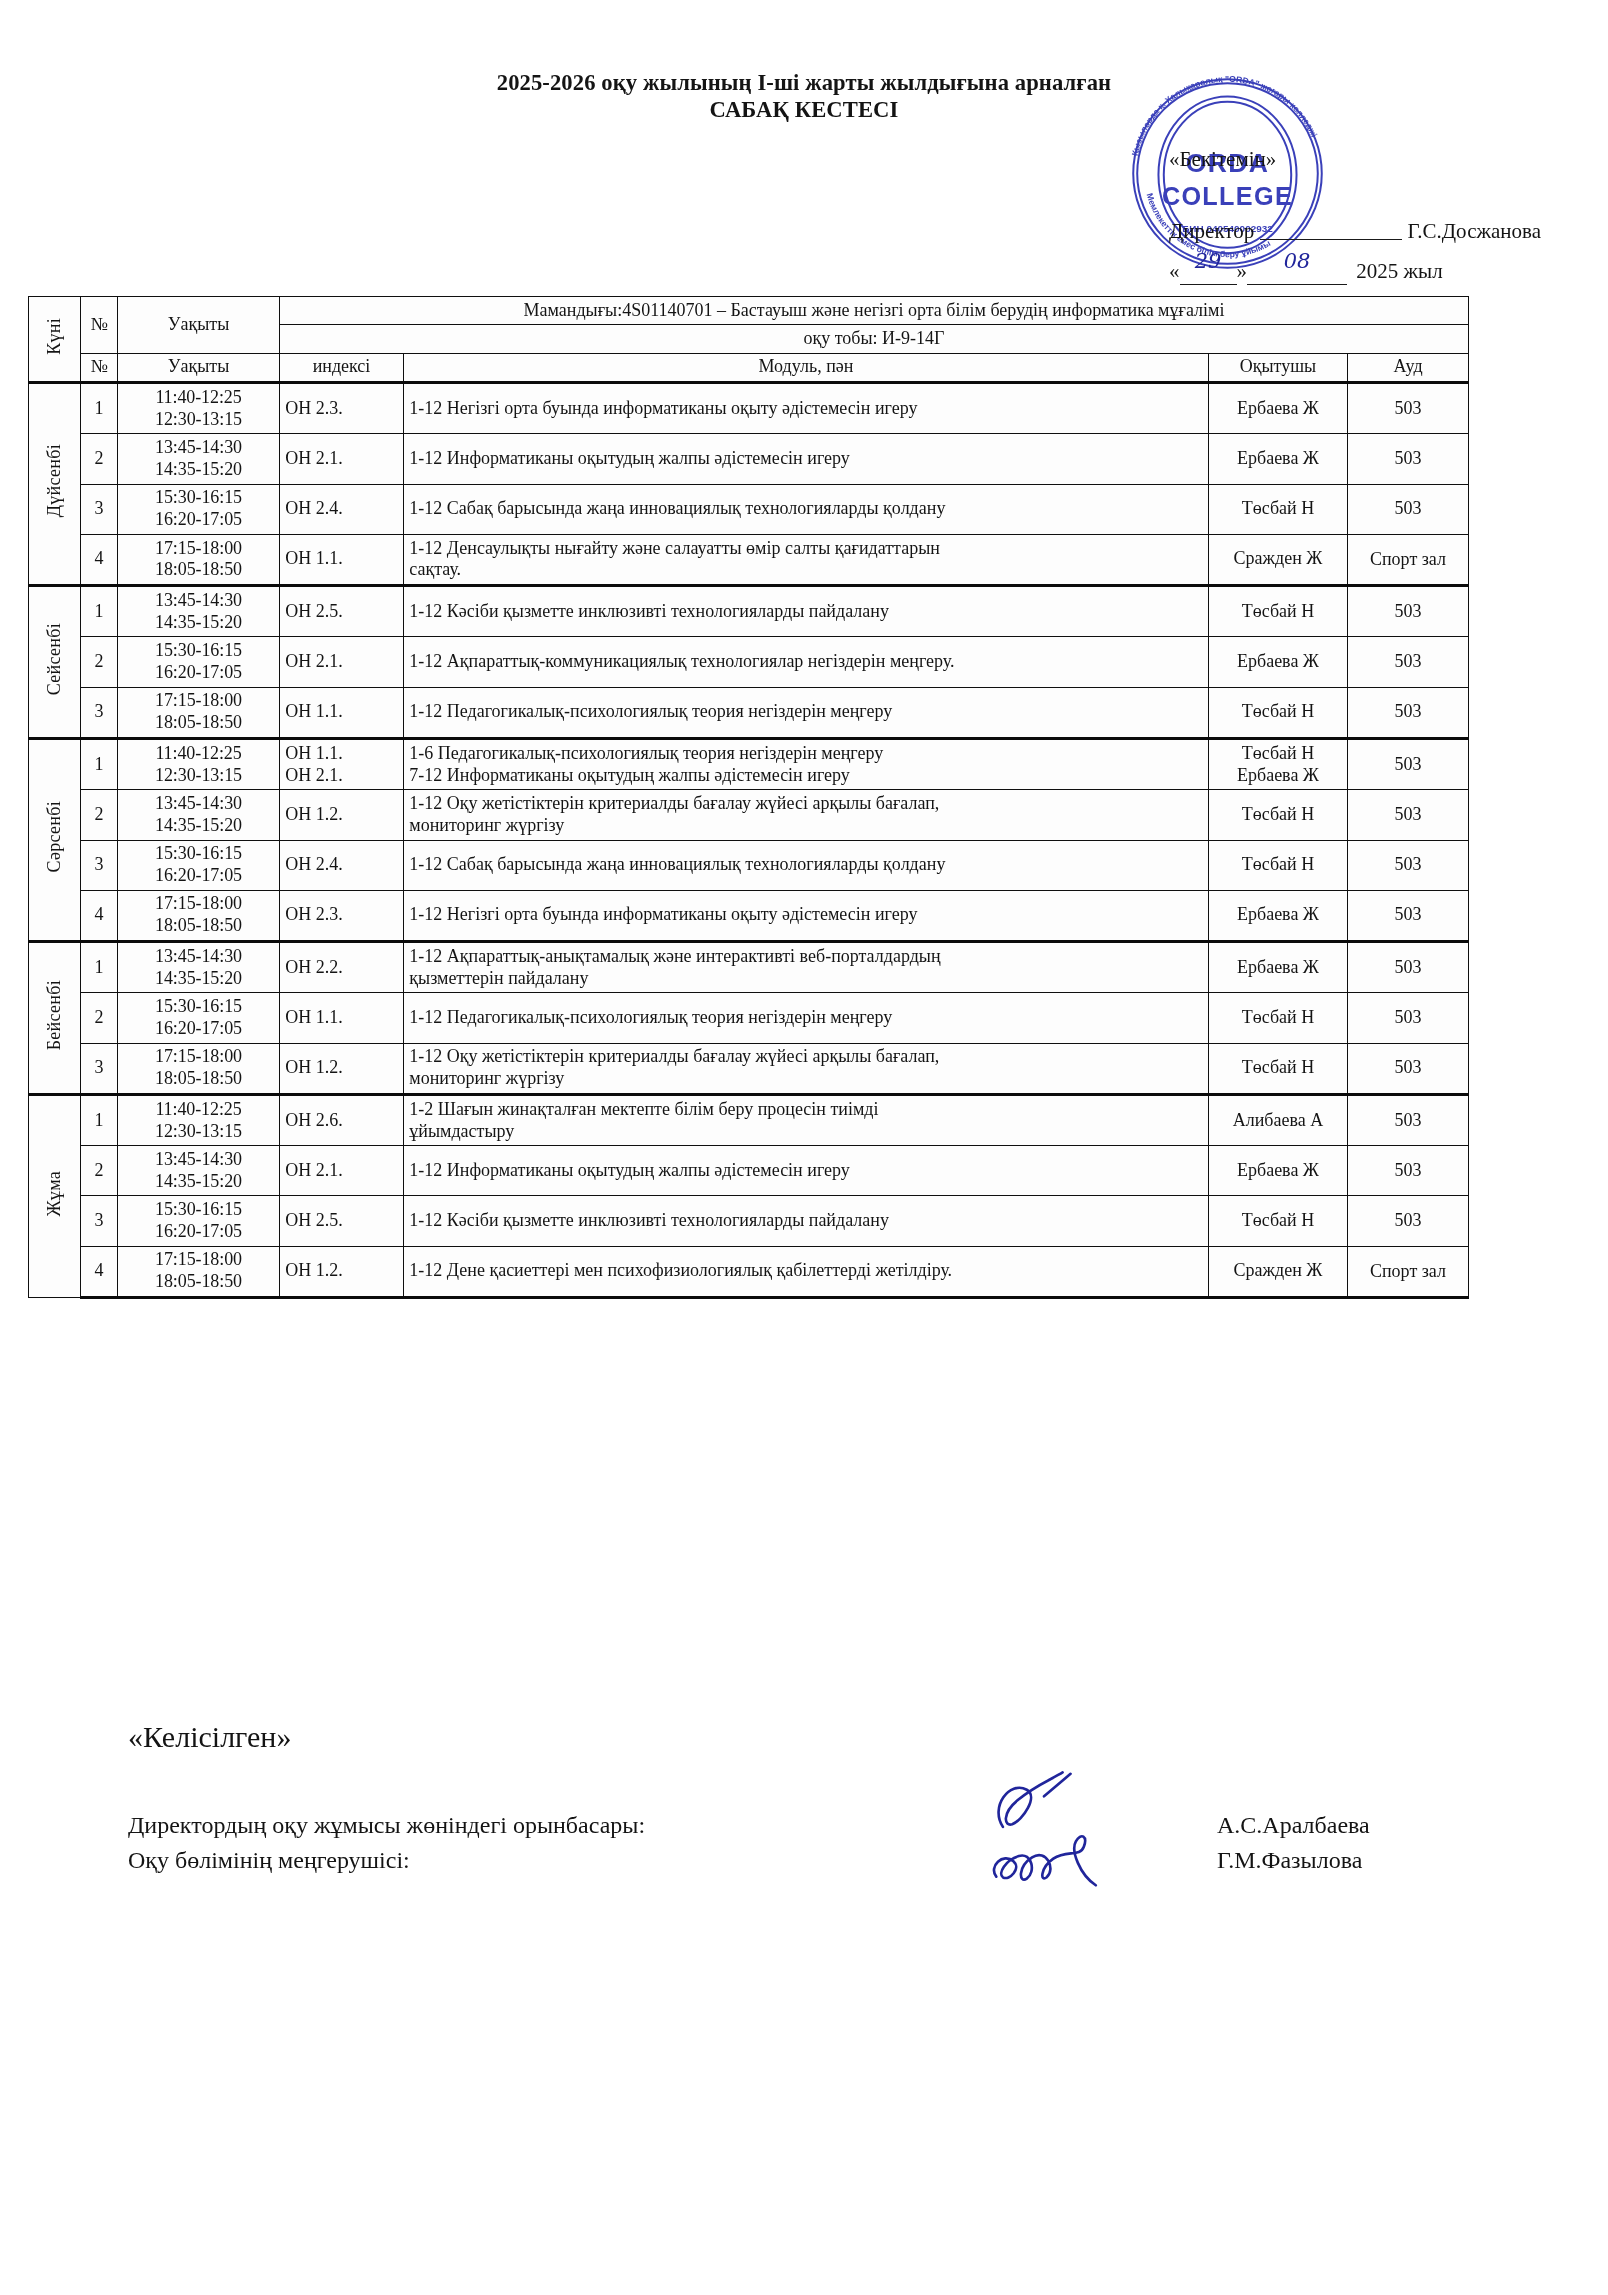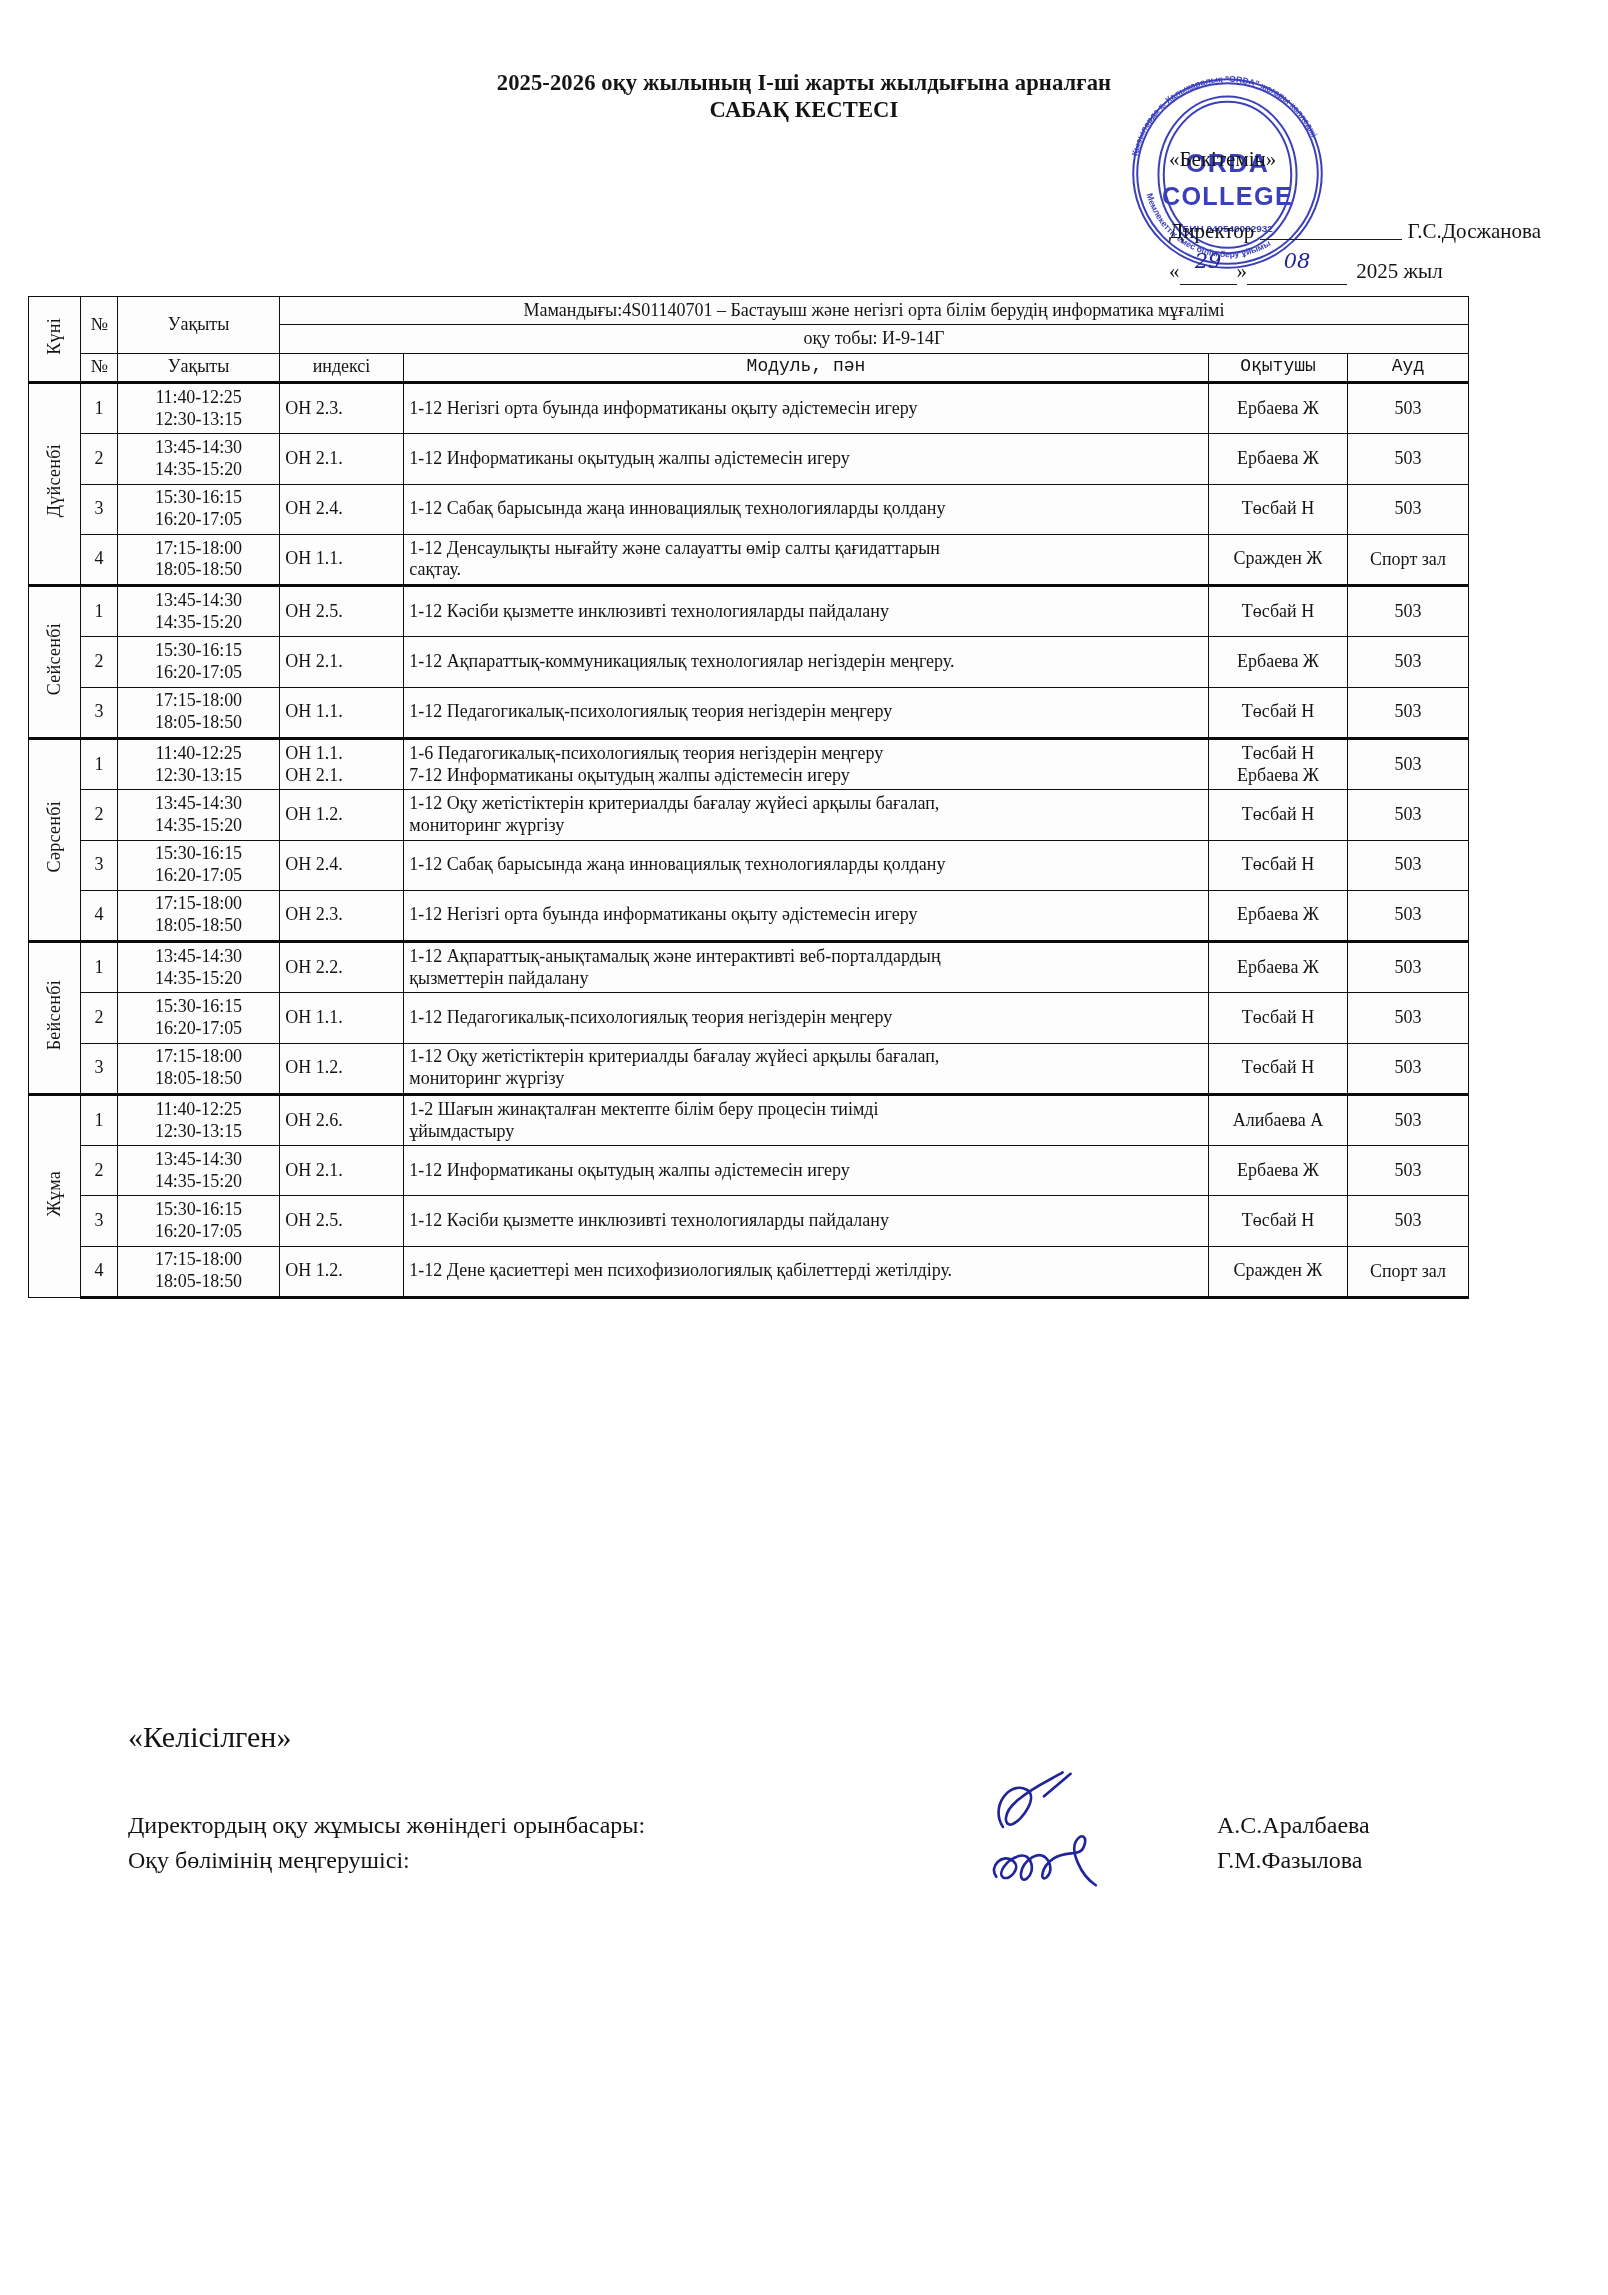--- a/index.html
+++ b/index.html
@@ -168,7 +168,6 @@
   .h-mod, .h-tea, .h-aud {
     font-weight: bold;
     font-size: 20px;
-    font-family: Liberation Mono, monospace;
   }
   .h-num { font-size: 18.6px; }
   .h-time { font-size: 20px; }

